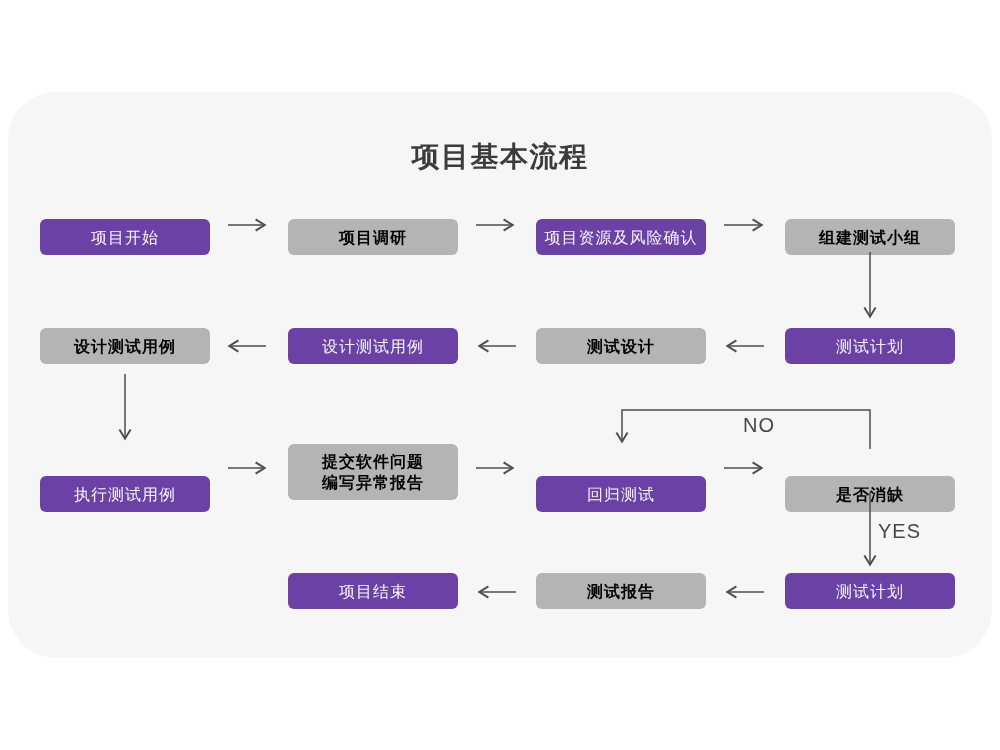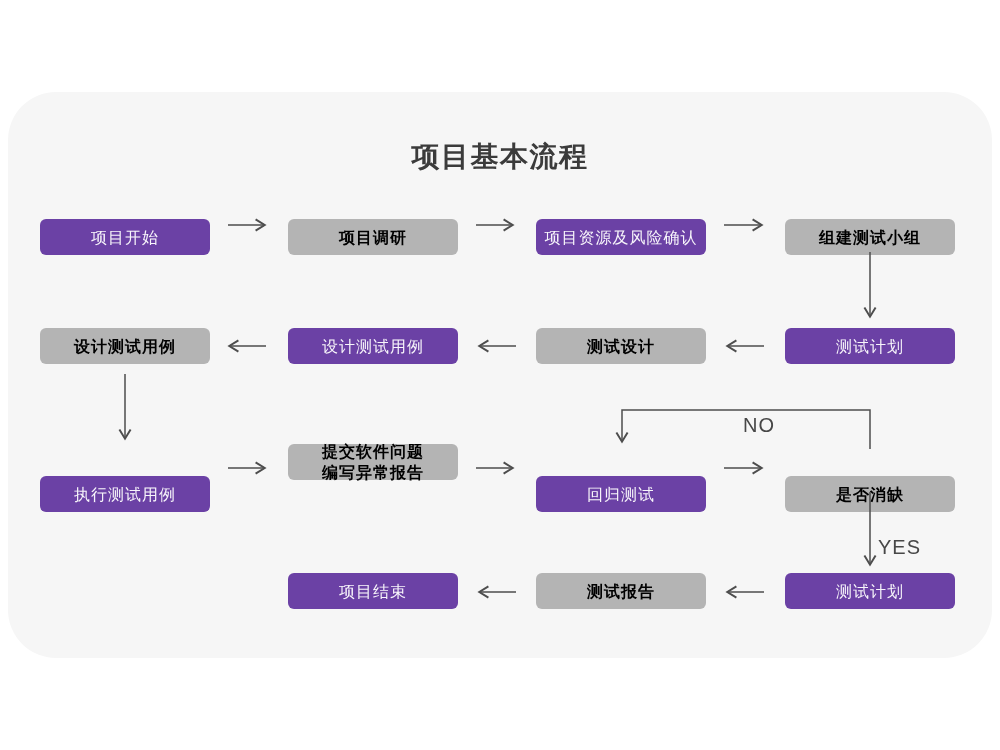--- a/index.html
+++ b/index.html
@@ -27,7 +27,7 @@
   .node.muted{background:var(--muted,#B4B4B4);color:#000000;font-weight:bold;}
   .c1{left:40px}.c2{left:288px}.c3{left:536px}.c4{left:785px}
   .r1{top:219px}.r2{top:328px}.r3{top:476px}.r4{top:573px}
-  .tall{top:444px;height:36px;}
+  .tall{top:444px;height:56px;}
   svg.connectors{position:absolute;left:0;top:0;pointer-events:none;}
   svg.connectors line, svg.connectors path{
     stroke:var(--line,#4D4D4D);stroke-width:1.5;fill:none;

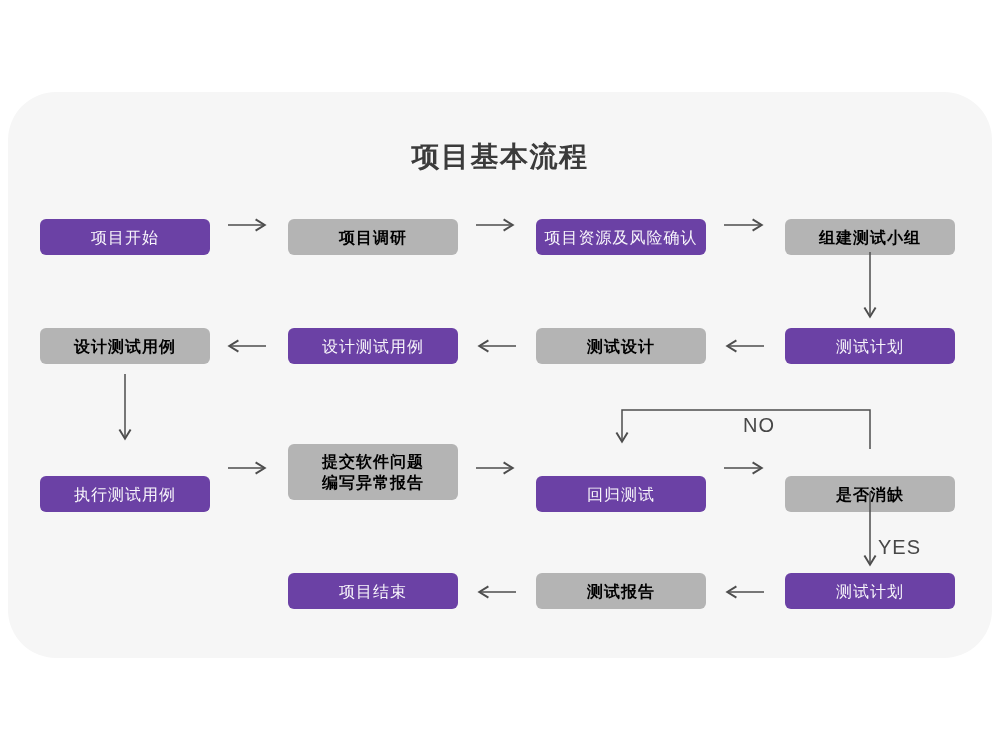--- a/index.html
+++ b/index.html
@@ -38,7 +38,7 @@
     line-height:22px;
   }
   .edge-label.no{left:729px;top:414px;margin-left:14px;}
-  .edge-label.yes{left:878px;top:520px;margin-top:16px;}
+  .edge-label.yes{left:878px;top:520px;}
 </style>
 </head>
 <body>

